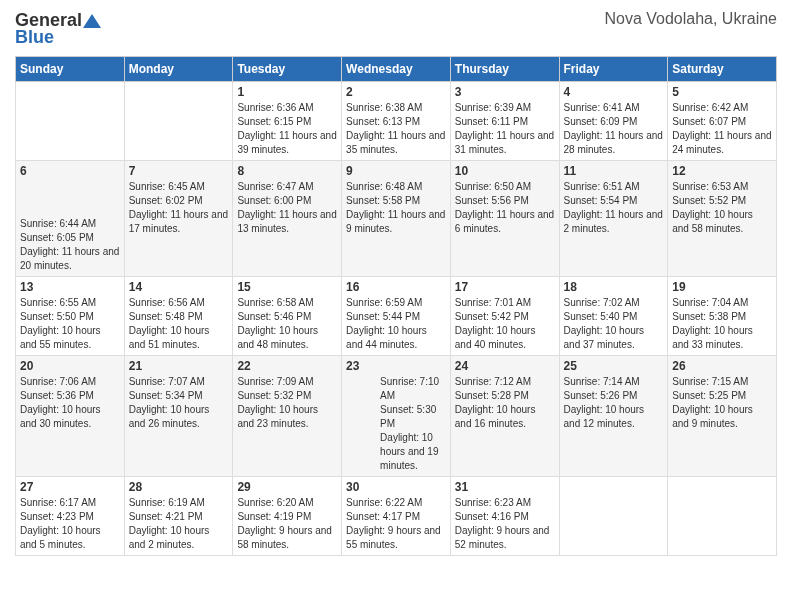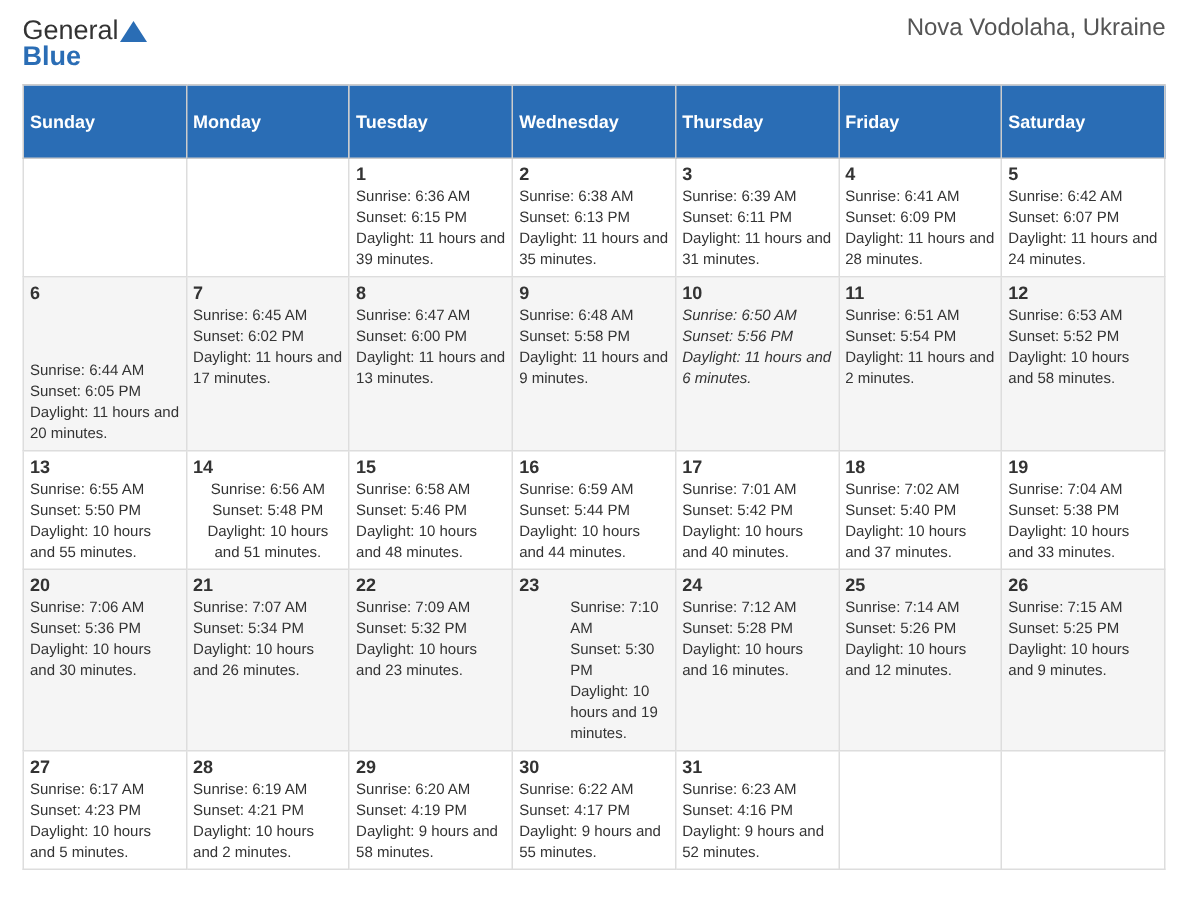--- a/index.html
+++ b/index.html
@@ -91,7 +91,7 @@
   <div class="header">
     <div class="logo">
       <div class="logo-line">
-        <span style="font-size:18px;font-weight:normal;color:#333;">General</span>
+        <span style="font-size:18px;font-weight:bold;color:#333;">General</span>
         <svg width="18" height="18" viewBox="0 0 18 18" style="margin-left:1px;">
           <polygon points="9,2 18,16 0,16" fill="#2a6db5"></polygon>
         </svg>

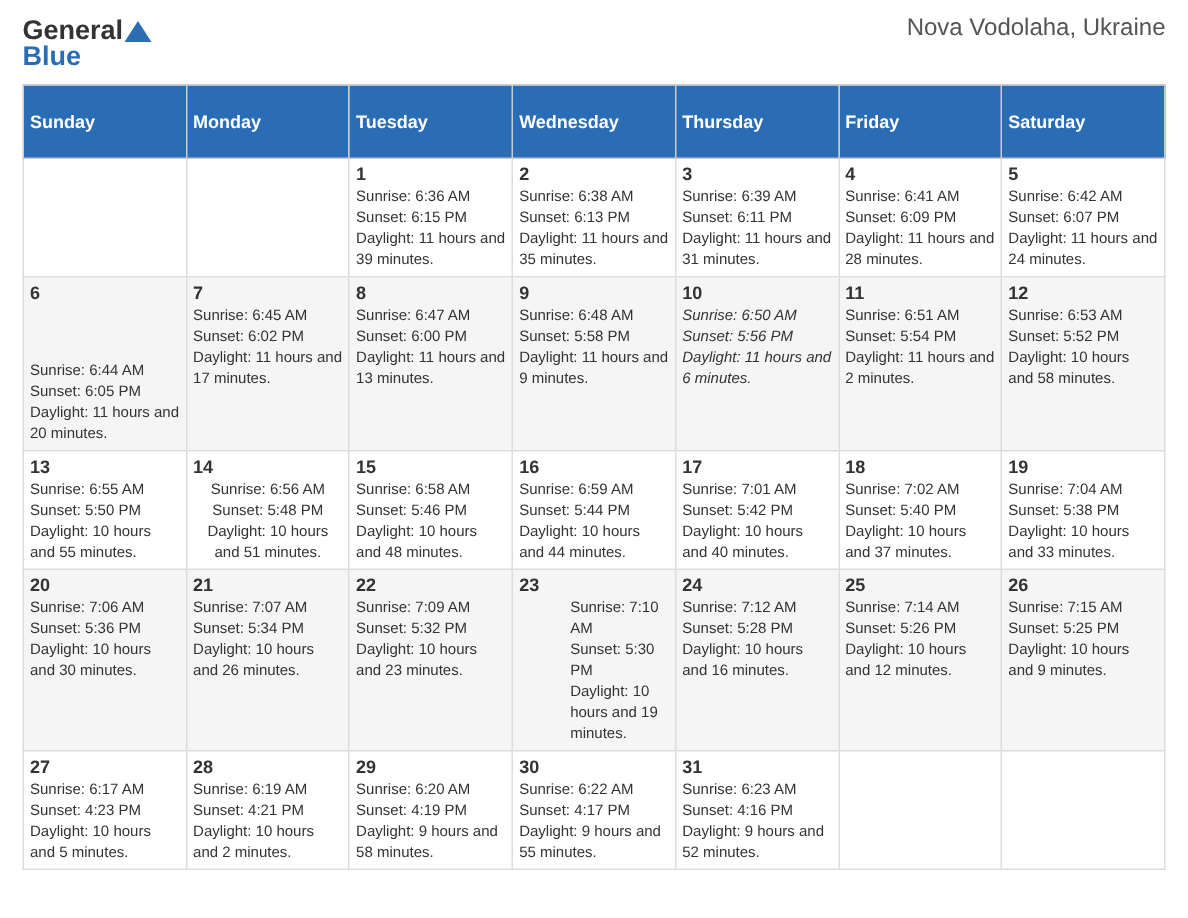--- a/index.html
+++ b/index.html
@@ -52,7 +52,7 @@
       color: #fff;
       font-size: 12px;
       font-weight: bold;
-      padding: 17px 4px;
+      padding: 5px 4px;
       text-align: left;
       border: 1px solid #ccc;
     }

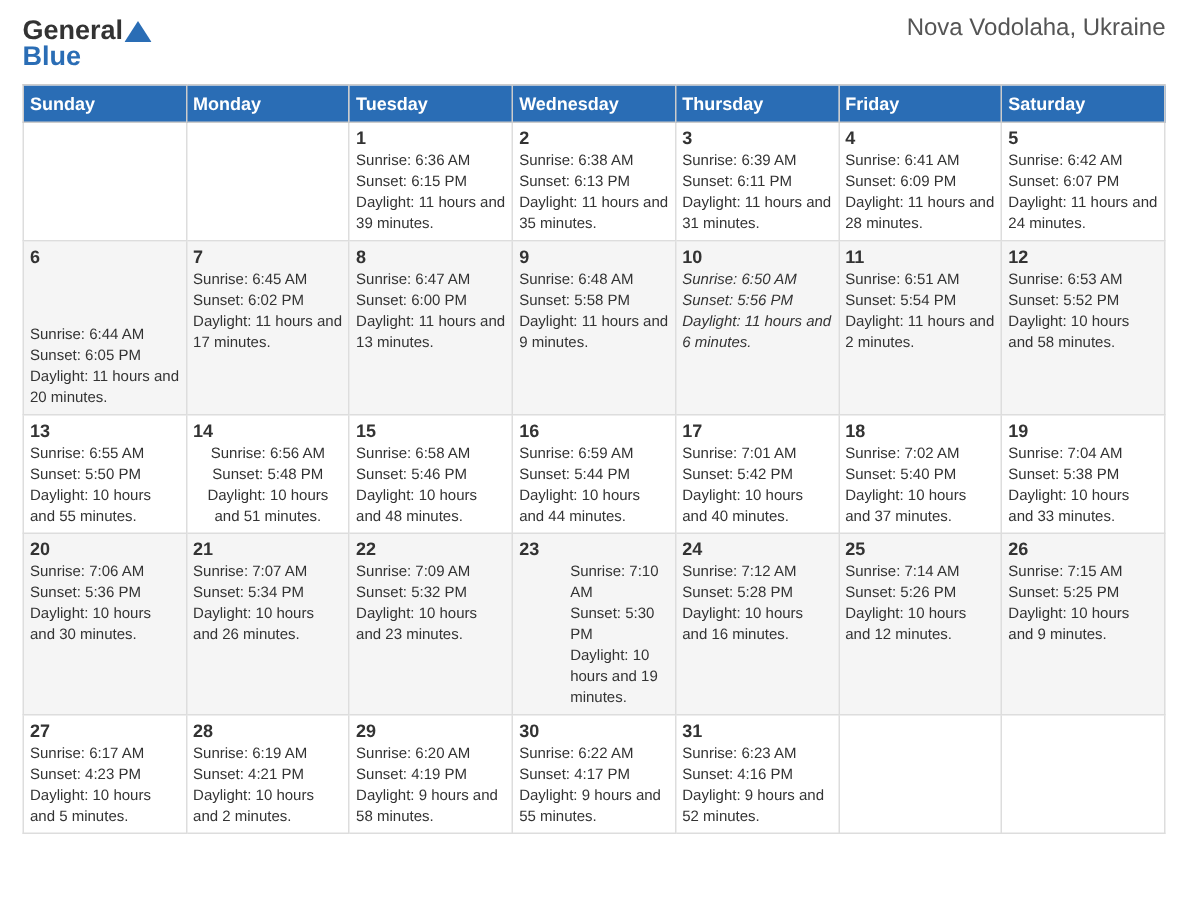--- a/index.html
+++ b/index.html
@@ -177,7 +177,7 @@
           </td>
           <td>
             <div class="day-num">10</div>
-            <div class="day-detail" style="white-space: pre-line; font-style: italic;">Sunrise: 6:50 AM
+            <div class="day-detail" style="white-space: pre-line;">Sunrise: 6:50 AM
 Sunset: 5:56 PM
 Daylight: 11 hours and 6 minutes.</div>
           </td>

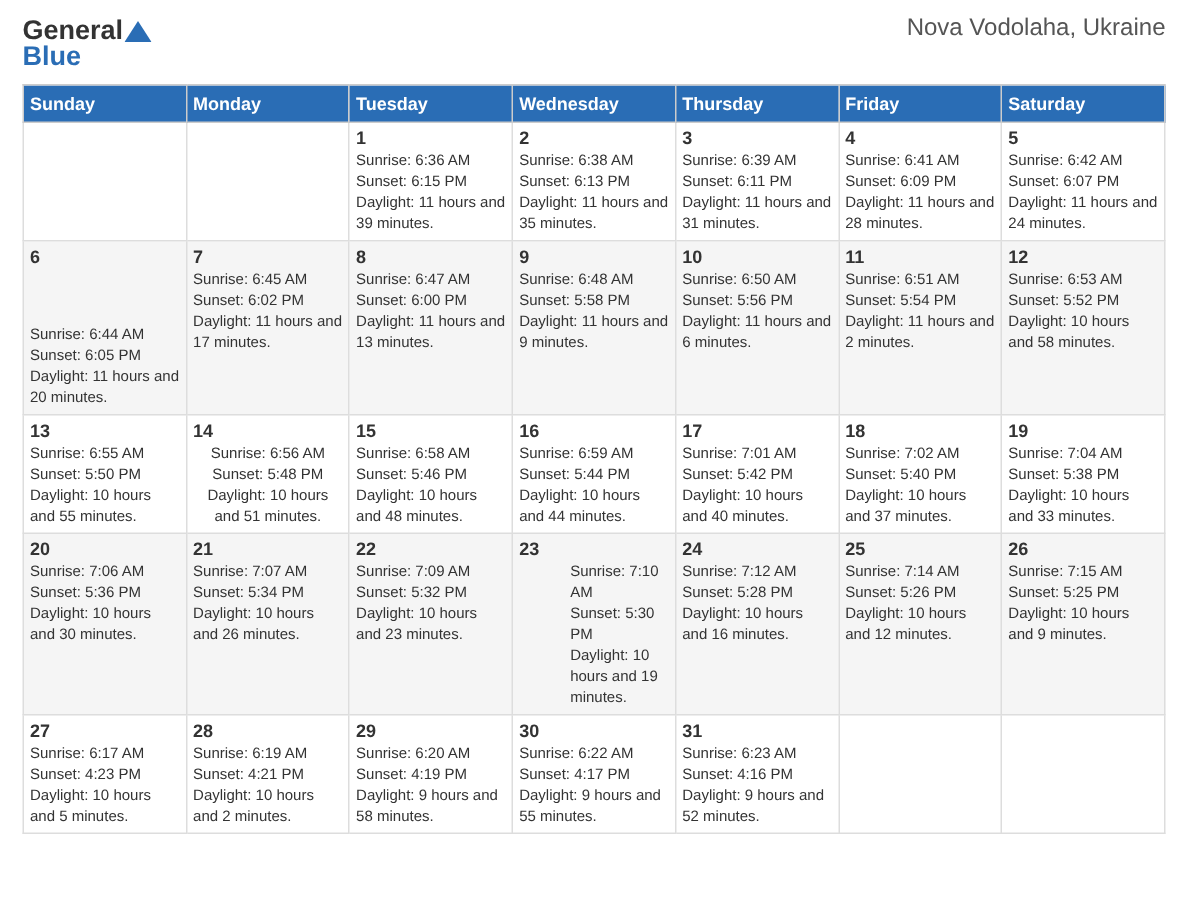--- a/index.html
+++ b/index.html
@@ -203,7 +203,7 @@
           </td>
           <td>
             <div class="day-num">14</div>
-            <div class="day-detail" style="white-space: pre-line; text-align: center;">Sunrise: 6:56 AM
+            <div class="day-detail" style="white-space: pre-line;">Sunrise: 6:56 AM
 Sunset: 5:48 PM
 Daylight: 10 hours and 51 minutes.</div>
           </td>

